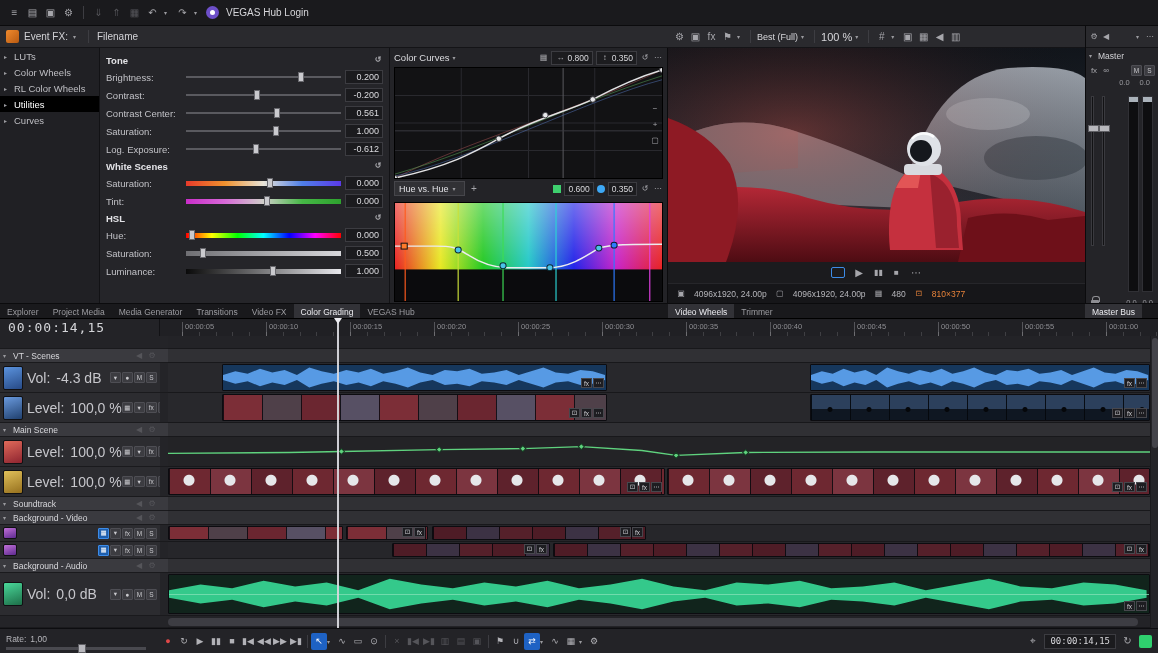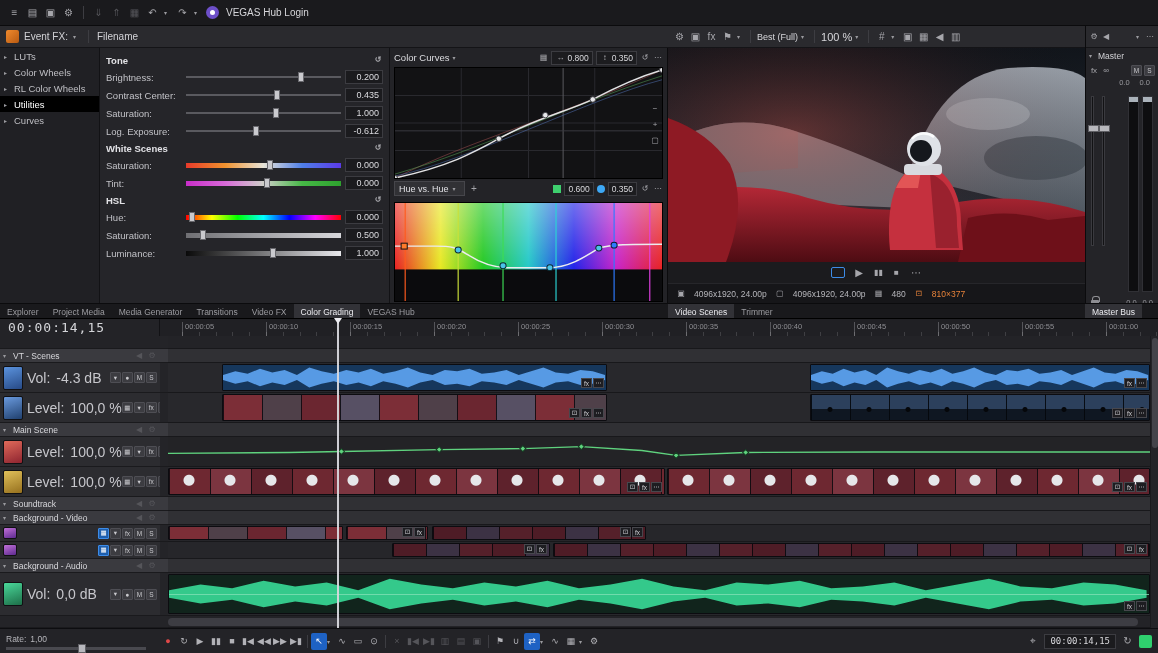--- a/index.html
+++ b/index.html
@@ -210,6 +210,14 @@
         <span class="cc-handle" style="left:72%"></span>
       </span>
     <span class="cc-value">0.200</span>
+  </div>
+  <div class="cc-row">
+    <span class="cc-label">Contrast:</span>
+    <span class="cc-slider">
+        <span class="cc-track"></span>
+        <span class="cc-handle" style="left:44%"></span>
+      </span>
+    <span class="cc-value">-0.200</span>
   </div>
   <div class="cc-row">
     <span class="cc-label">Contrast Center:</span>

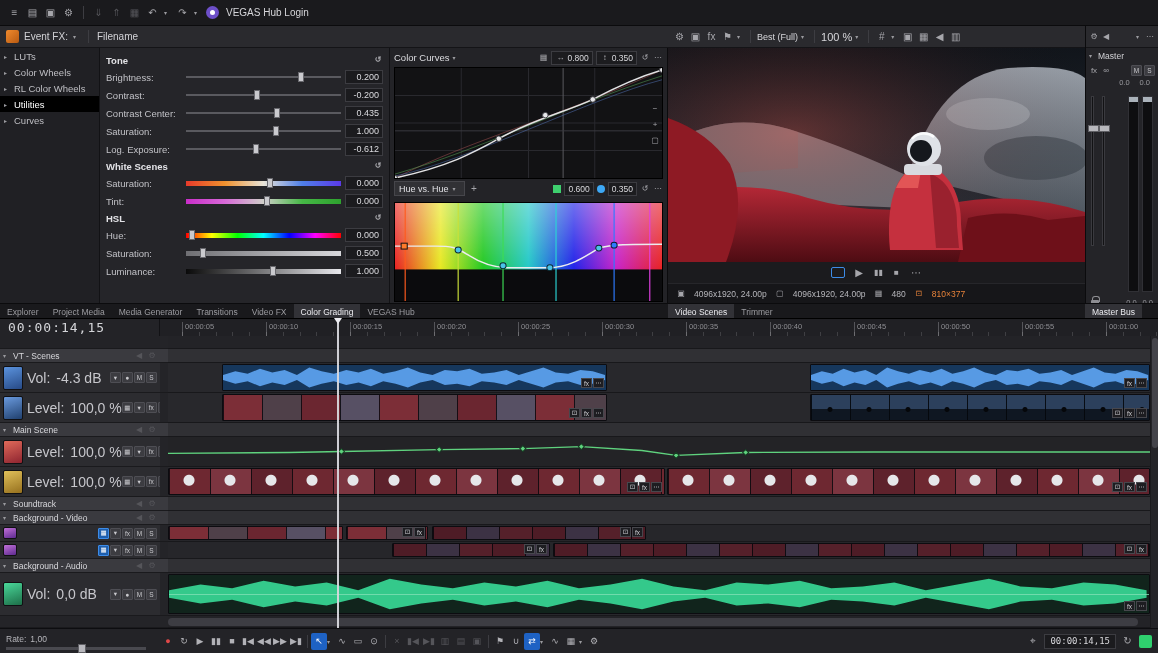--- a/index.html
+++ b/index.html
@@ -225,7 +225,7 @@
         <span class="cc-track"></span>
         <span class="cc-handle" style="left:57%"></span>
       </span>
-    <span class="cc-value">0.435</span>
+    <span class="cc-value">0.561</span>
   </div>
   <div class="cc-row">
     <span class="cc-label">Saturation:</span>

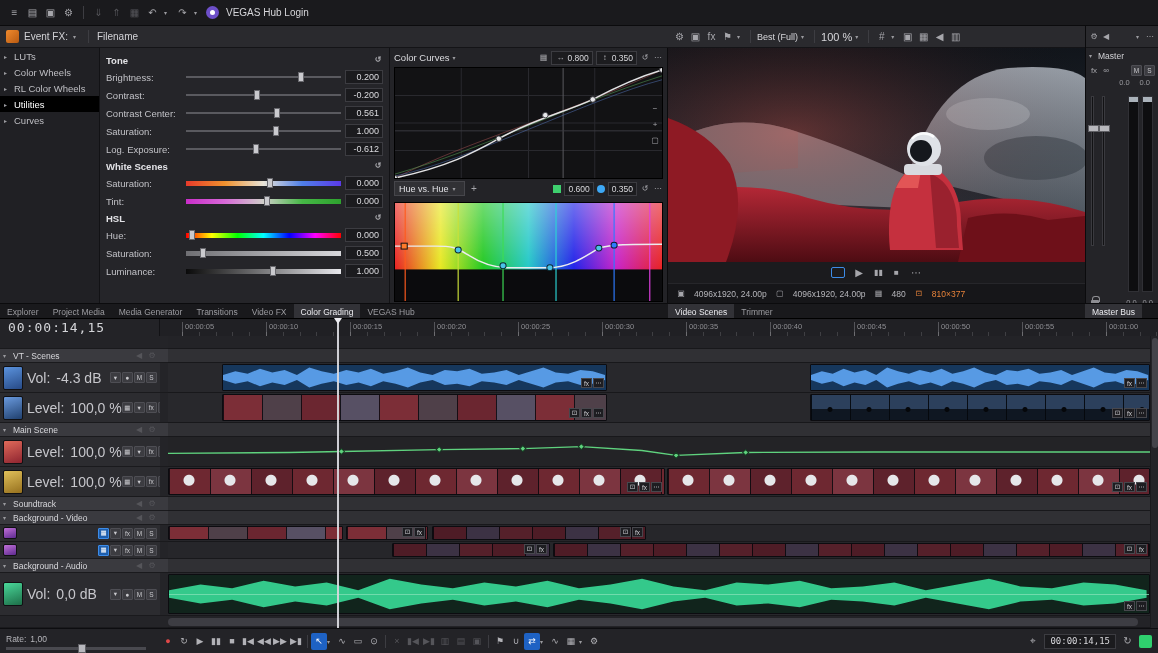--- a/index.html
+++ b/index.html
@@ -538,7 +538,7 @@
     <span class="tab">VEGAS Hub</span>
   </div>
   <div class="tabgrp" style="left:668px">
-    <span class="tab active">Video Scenes</span>
+    <span class="tab active">Video Wheels</span>
     <span class="tab">Trimmer</span>
   </div>
   <div class="tabgrp" style="left:1085px">

